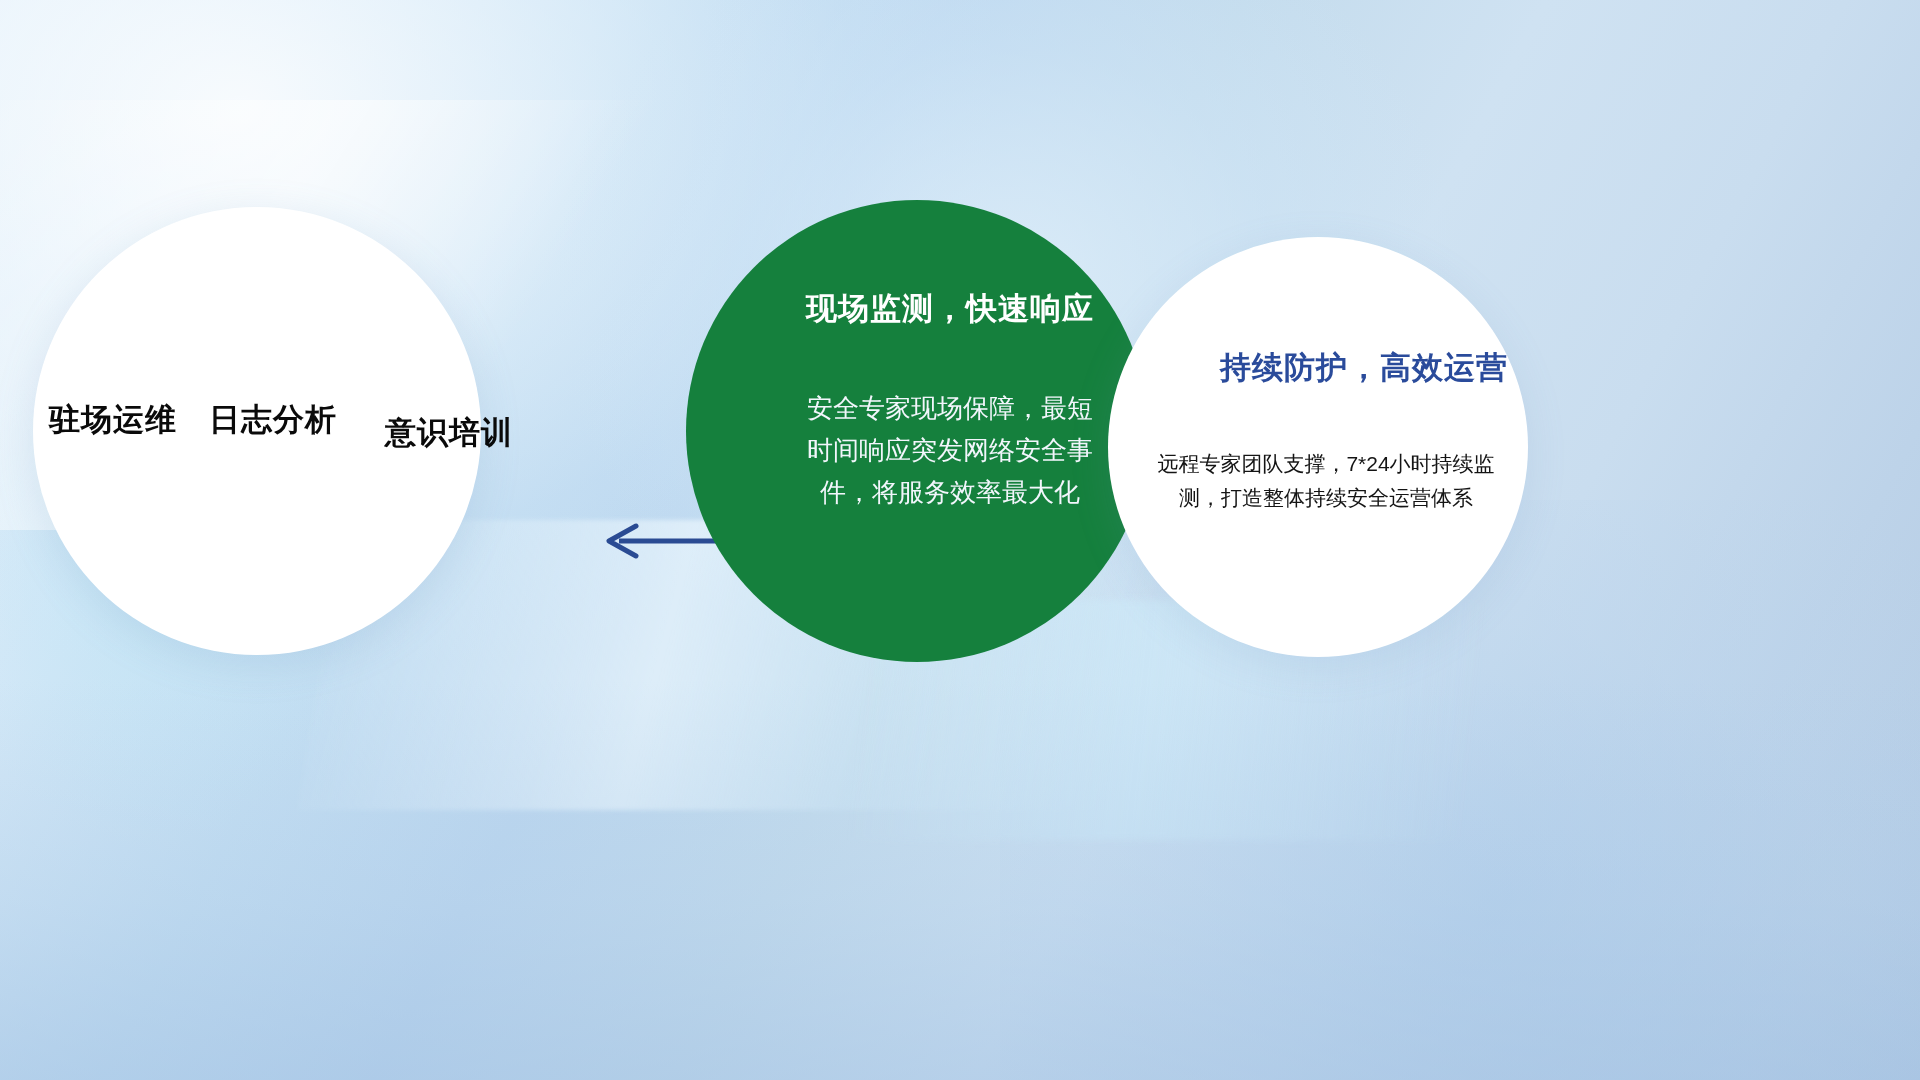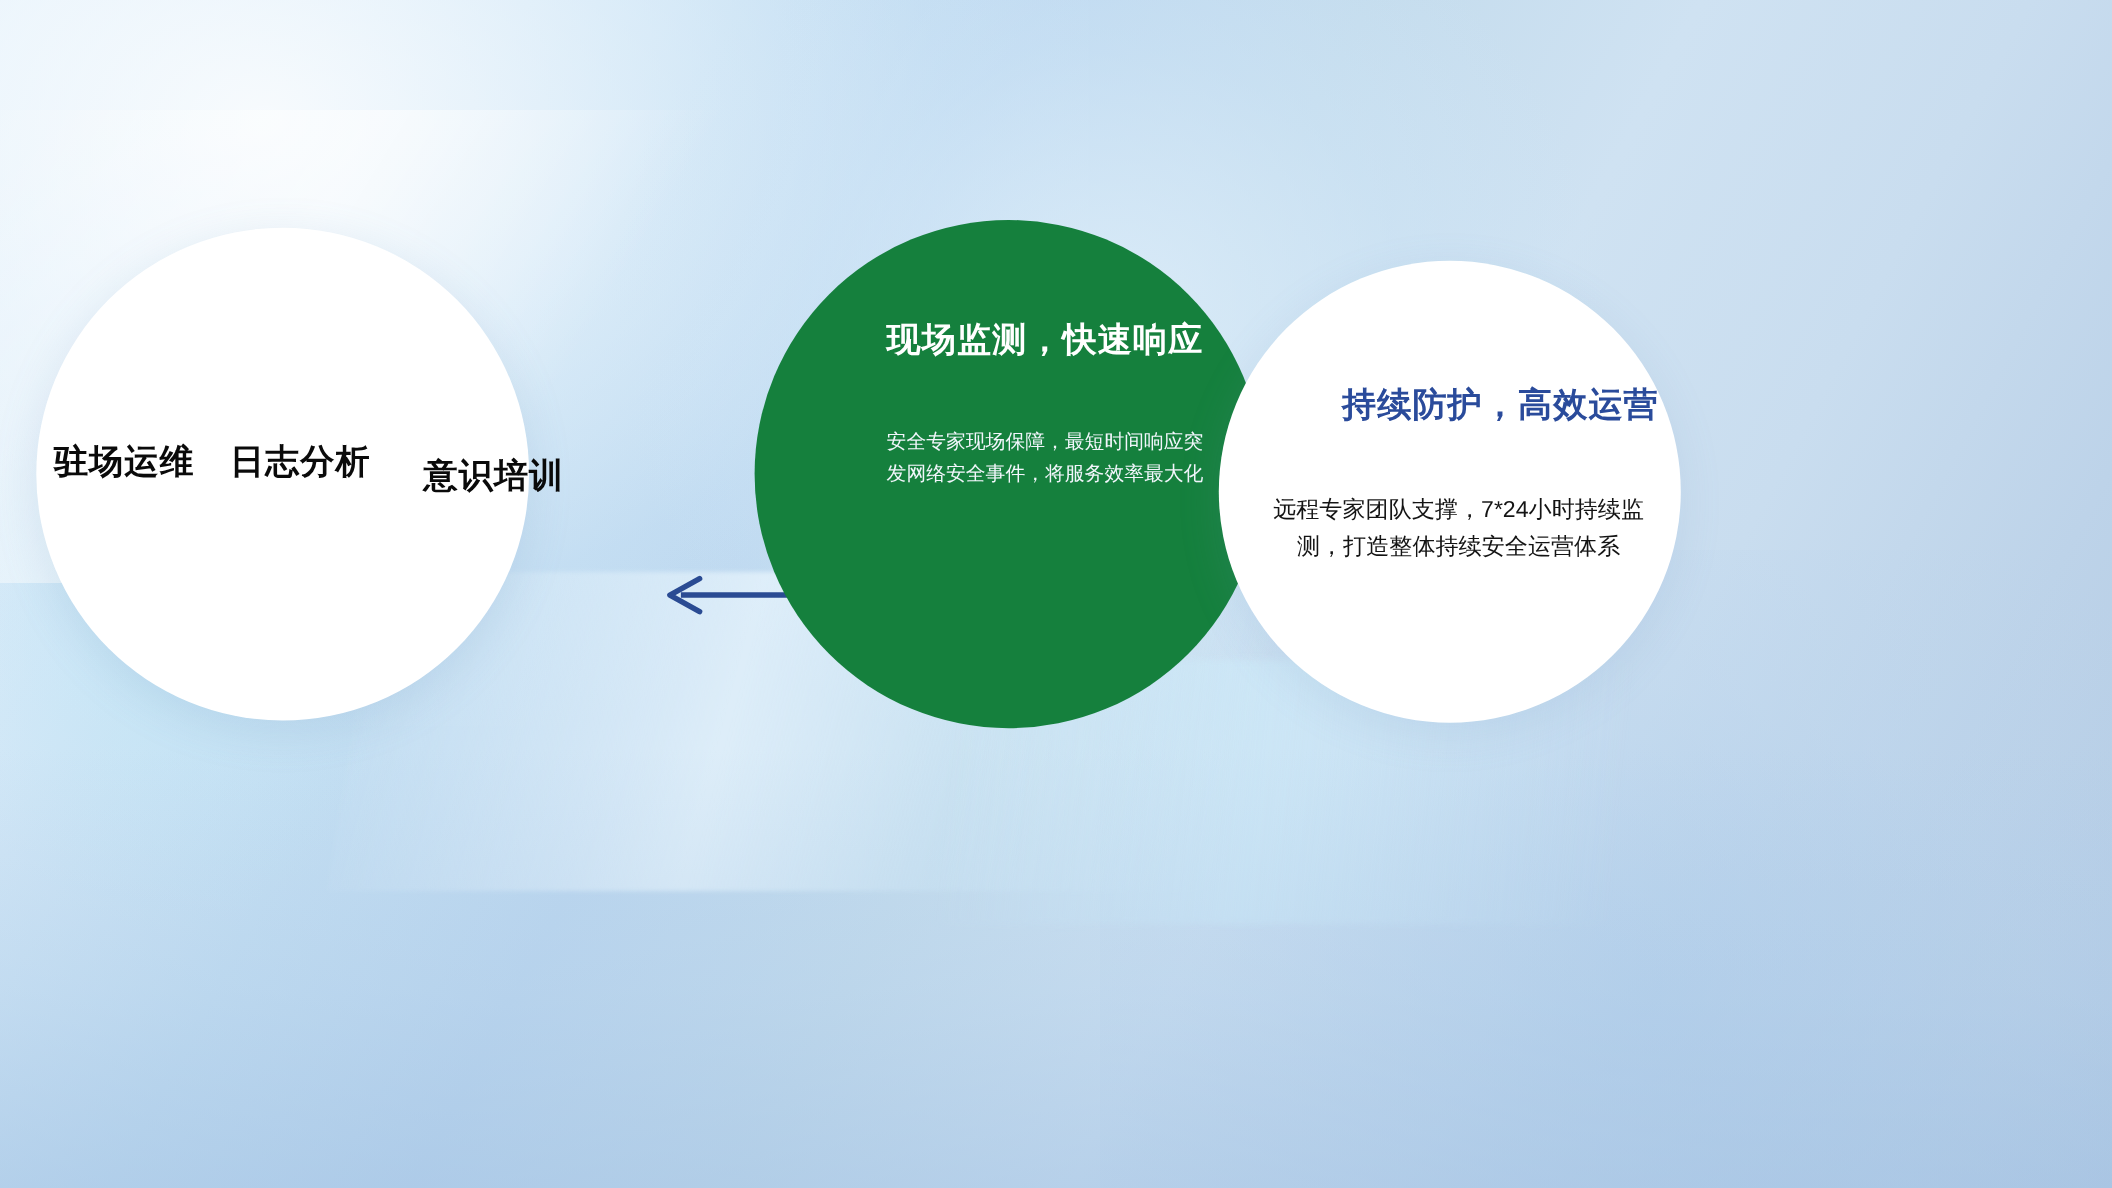--- a/index.html
+++ b/index.html
@@ -201,7 +201,7 @@
   }
   #mid-body {
     margin-top: 57px;
-    font-size: 18px;
+    font-size: 26px;
     line-height: 1.62;
     color: #f2f6fc;
     width: 300px;

